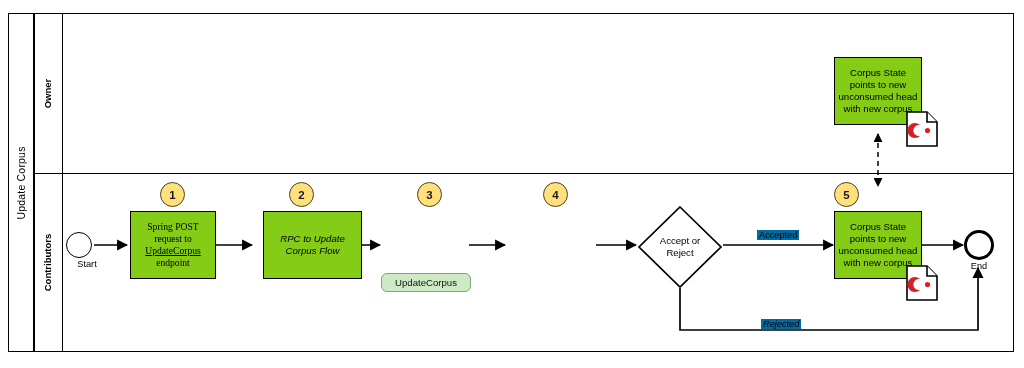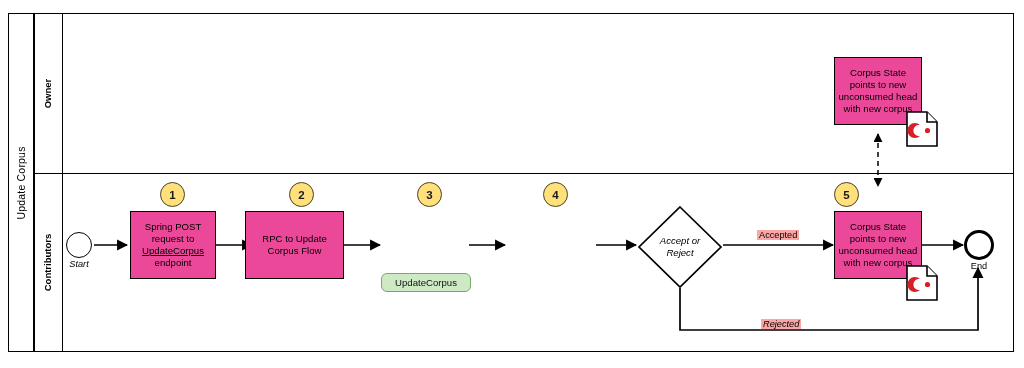--- a/index.html
+++ b/index.html
@@ -93,7 +93,7 @@
   .task {
     position: absolute;
     border: 1.7px solid #000;
-    background: #ec4899;
+    background: #84cc16;
     box-sizing: border-box;
     display: flex;
     align-items: center;

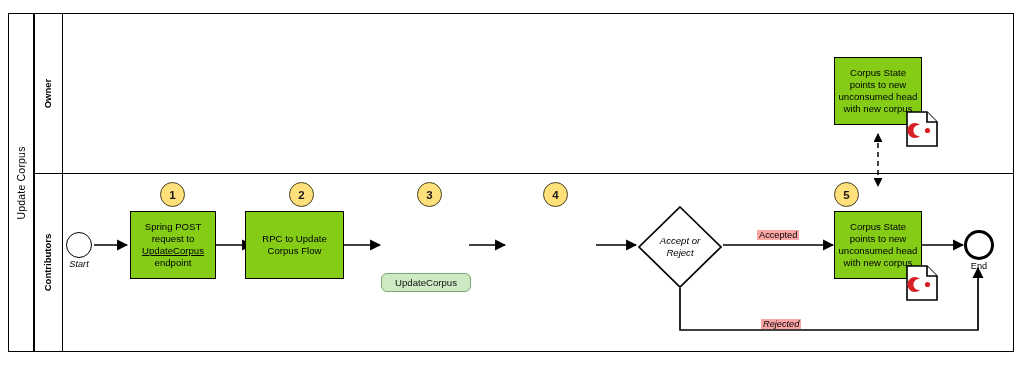--- a/index.html
+++ b/index.html
@@ -256,7 +256,7 @@
   <div class="event-label" style="left:950px; top:261px; width:58px;">End</div>
 
   <div class="badge" style="left:160px; top:182px;">1</div>
-  <div class="task" style="left:130px; top:211px; width:86px; height:68px;">
+  <div class="task" style="left:130px; top:211px; width:86px; height:68px;font-family:Liberation Serif, serif;">
     <div>
       <div>Spring POST</div>
       <div>request to</div>

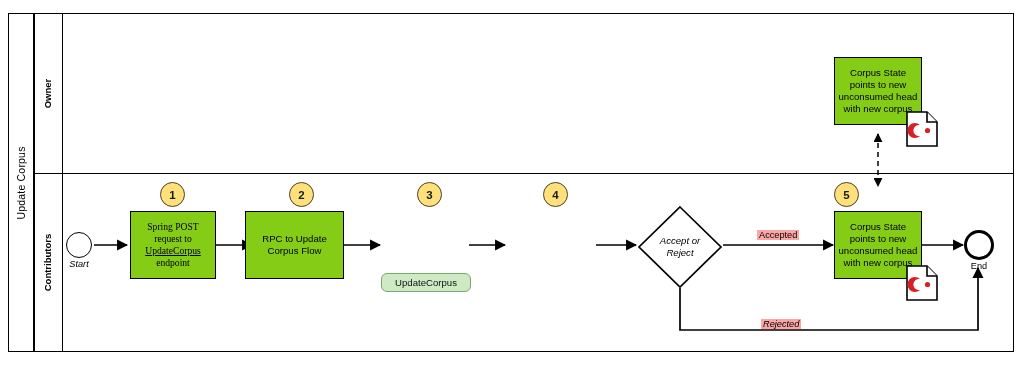--- a/index.html
+++ b/index.html
@@ -266,7 +266,7 @@
   </div>
 
   <div class="badge" style="left:289px; top:182px;">2</div>
-  <div class="task" style="left:245px; top:211px; width:99px; height:68px;">
+  <div class="task" style="left:263px; top:211px; width:99px; height:68px;font-style:italic;">
     <div>
       <div>RPC to Update</div>
       <div>Corpus Flow</div>

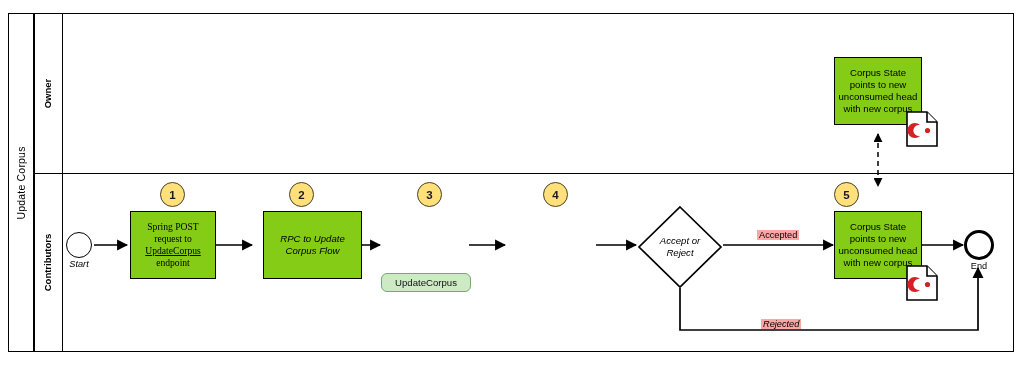--- a/index.html
+++ b/index.html
@@ -164,7 +164,6 @@
     text-align: center;
     font-size: 9.6px;
     line-height: 12px;
-    font-style: italic;
   }
   .gw-caption {
     position: absolute;

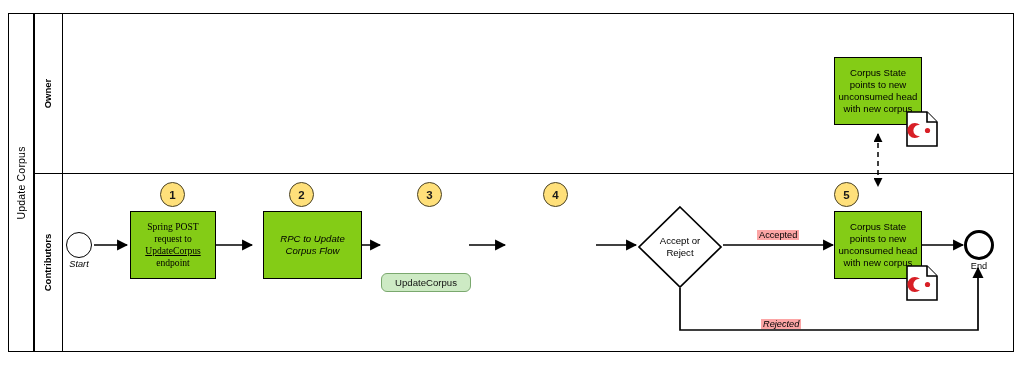--- a/index.html
+++ b/index.html
@@ -178,7 +178,7 @@
     position: absolute;
     font-size: 9.2px;
     white-space: nowrap;
-    background: #fca5a5;
+    background: #0369a1;
     padding: 0 2px;
   }
 

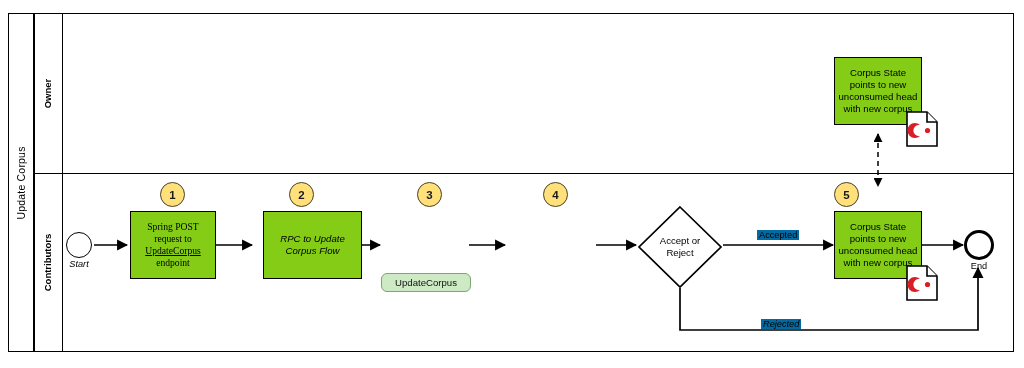--- a/index.html
+++ b/index.html
@@ -249,7 +249,7 @@
   </svg>
 
   <div class="event start" style="left:66px; top:232px; width:26px; height:26px;"></div>
-  <div class="event-label" style="left:50px; top:259px; width:58px;font-style:italic;">Start</div>
+  <div class="event-label" style="left:58px; top:259px; width:58px;">Start</div>
 
   <div class="event end" style="left:964px; top:230px; width:30px; height:30px;"></div>
   <div class="event-label" style="left:950px; top:261px; width:58px;">End</div>

